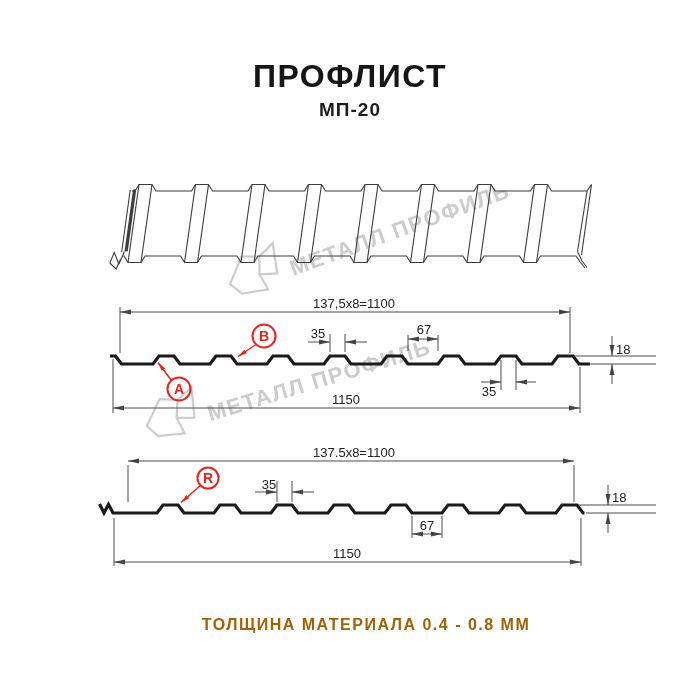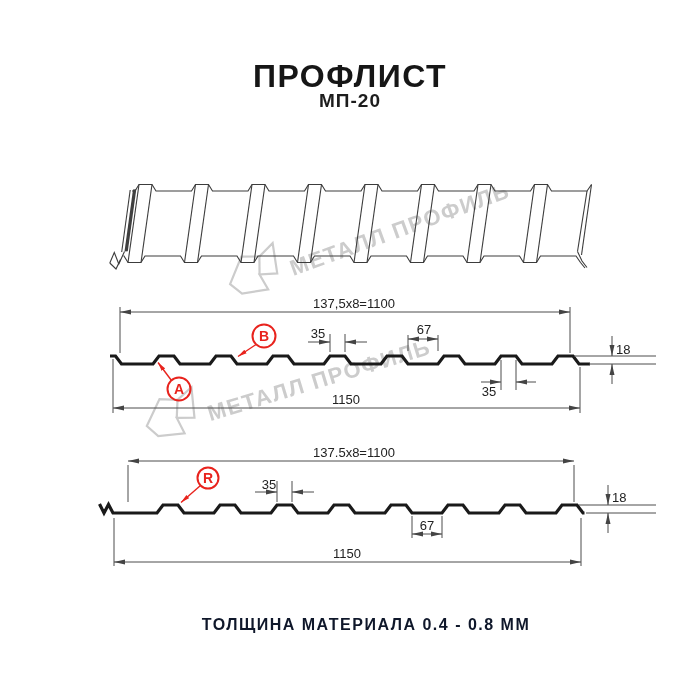--- a/index.html
+++ b/index.html
@@ -7,7 +7,7 @@
         font-family:"Liberation Sans","DejaVu Sans",sans-serif;}
   .title{position:absolute;top:58px;left:0;right:0;text-align:center;
          font-size:32px;font-weight:700;letter-spacing:1.5px;color:#161616;}
-  .subtitle{position:absolute;top:90px;left:0;right:0;text-align:center;
+  .subtitle{position:absolute;top:99px;left:0;right:0;text-align:center;
          font-size:19px;font-weight:600;letter-spacing:1px;color:#1d1d1d;}
   .footer{position:absolute;top:616px;left:0;right:0;text-align:center;
          font-size:16px;font-weight:600;letter-spacing:1.5px;color:#0f172a;padding-left:32px;}

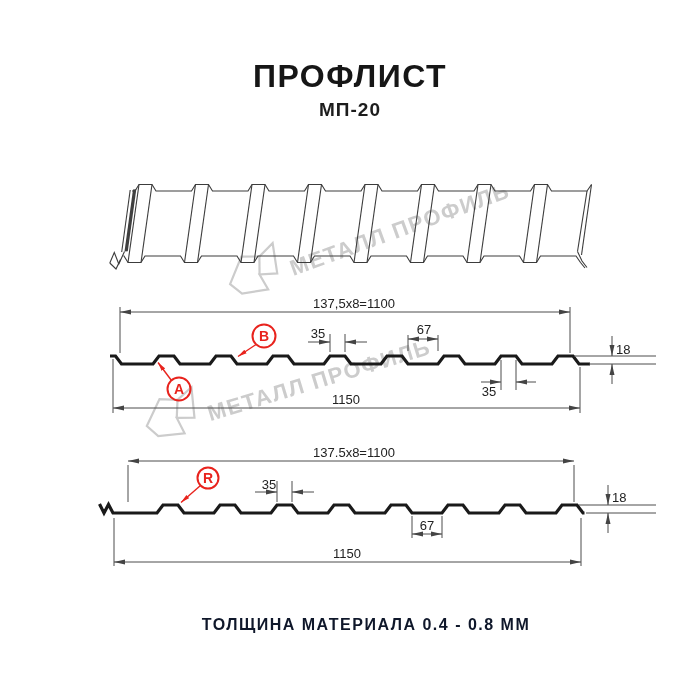--- a/index.html
+++ b/index.html
@@ -10,7 +10,7 @@
   .subtitle{position:absolute;top:99px;left:0;right:0;text-align:center;
          font-size:19px;font-weight:600;letter-spacing:1px;color:#1d1d1d;}
   .footer{position:absolute;top:616px;left:0;right:0;text-align:center;
-         font-size:16px;font-weight:600;letter-spacing:1.5px;color:#0f172a;padding-left:32px;}
+         font-size:16px;font-weight:600;letter-spacing:1.5px;color:#a16207;padding-left:32px;}
   svg{position:absolute;top:0;left:0;}
   .wm-text{font-size:22px;font-weight:700;letter-spacing:1.5px;
            fill:var(--wm,#cccccc);}

